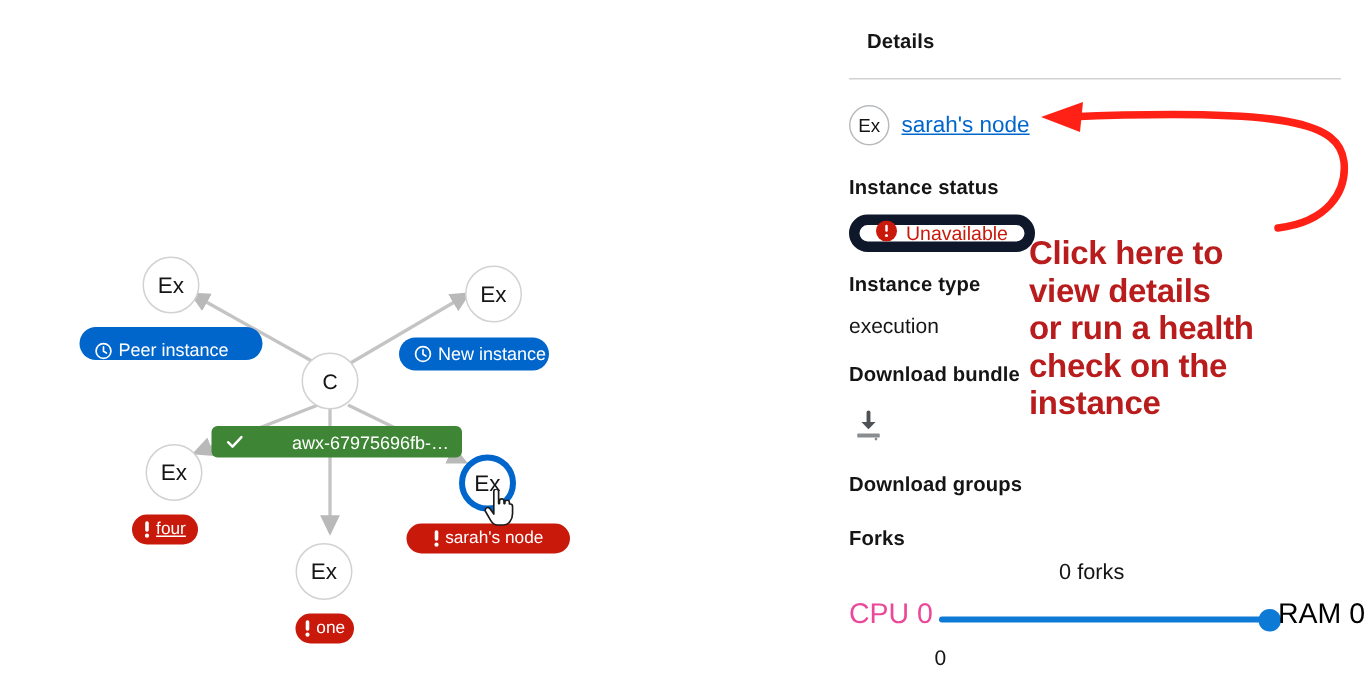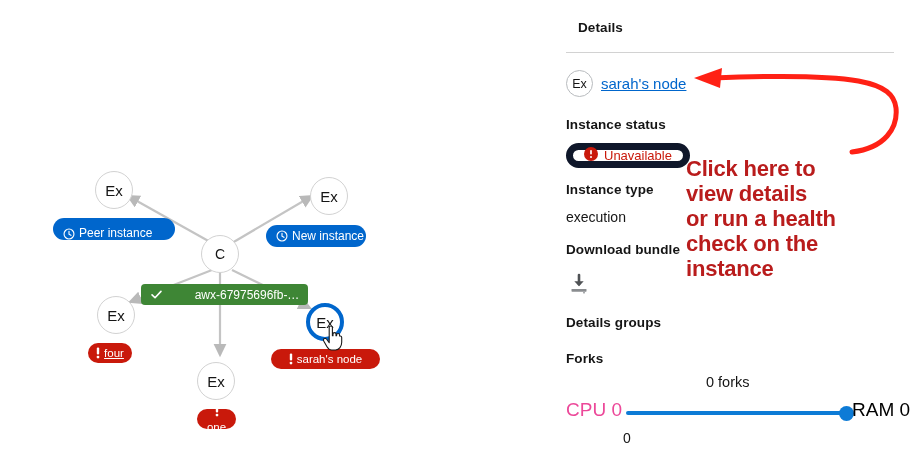--- a/index.html
+++ b/index.html
@@ -215,7 +215,7 @@
       </svg>
     </div>
 
-    <div class="d-label" style="top:315px;">Details groups</div>
+    <div class="d-label" style="top:315px;">Download groups</div>
 
     <div class="d-label" style="top:351px;">Forks</div>
 

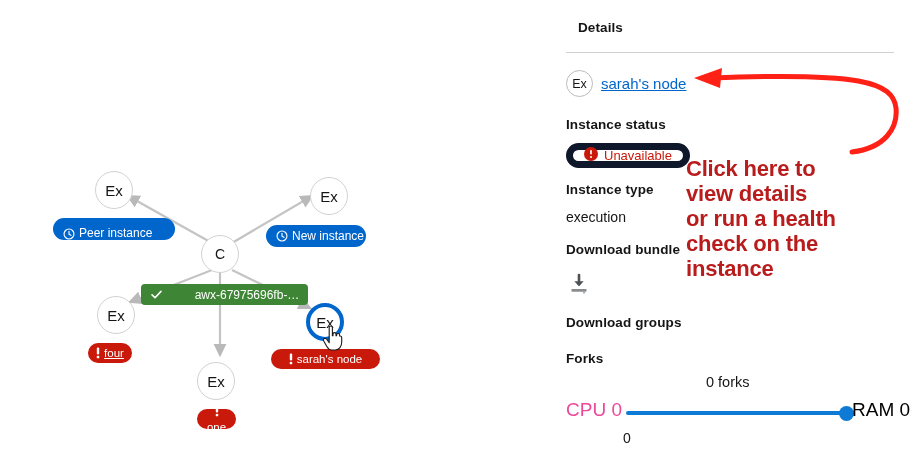--- a/index.html
+++ b/index.html
@@ -165,7 +165,7 @@
       <span>sarah's node</span>
     </div>
 
-    <div class="badge red" style="left:197px;top:409px;width:39px;justify-content:center;padding:0 7px;flex-direction:column;">
+    <div class="badge red" style="left:197px;top:409px;width:39px;justify-content:center;padding:0 7px;">
       <span class="gicon">
         <svg width="4" height="12" viewBox="0 0 4 12">
             <rect x="0.8" y="0.5" width="2.4" height="7" rx="1.1" fill="#fff"></rect>

